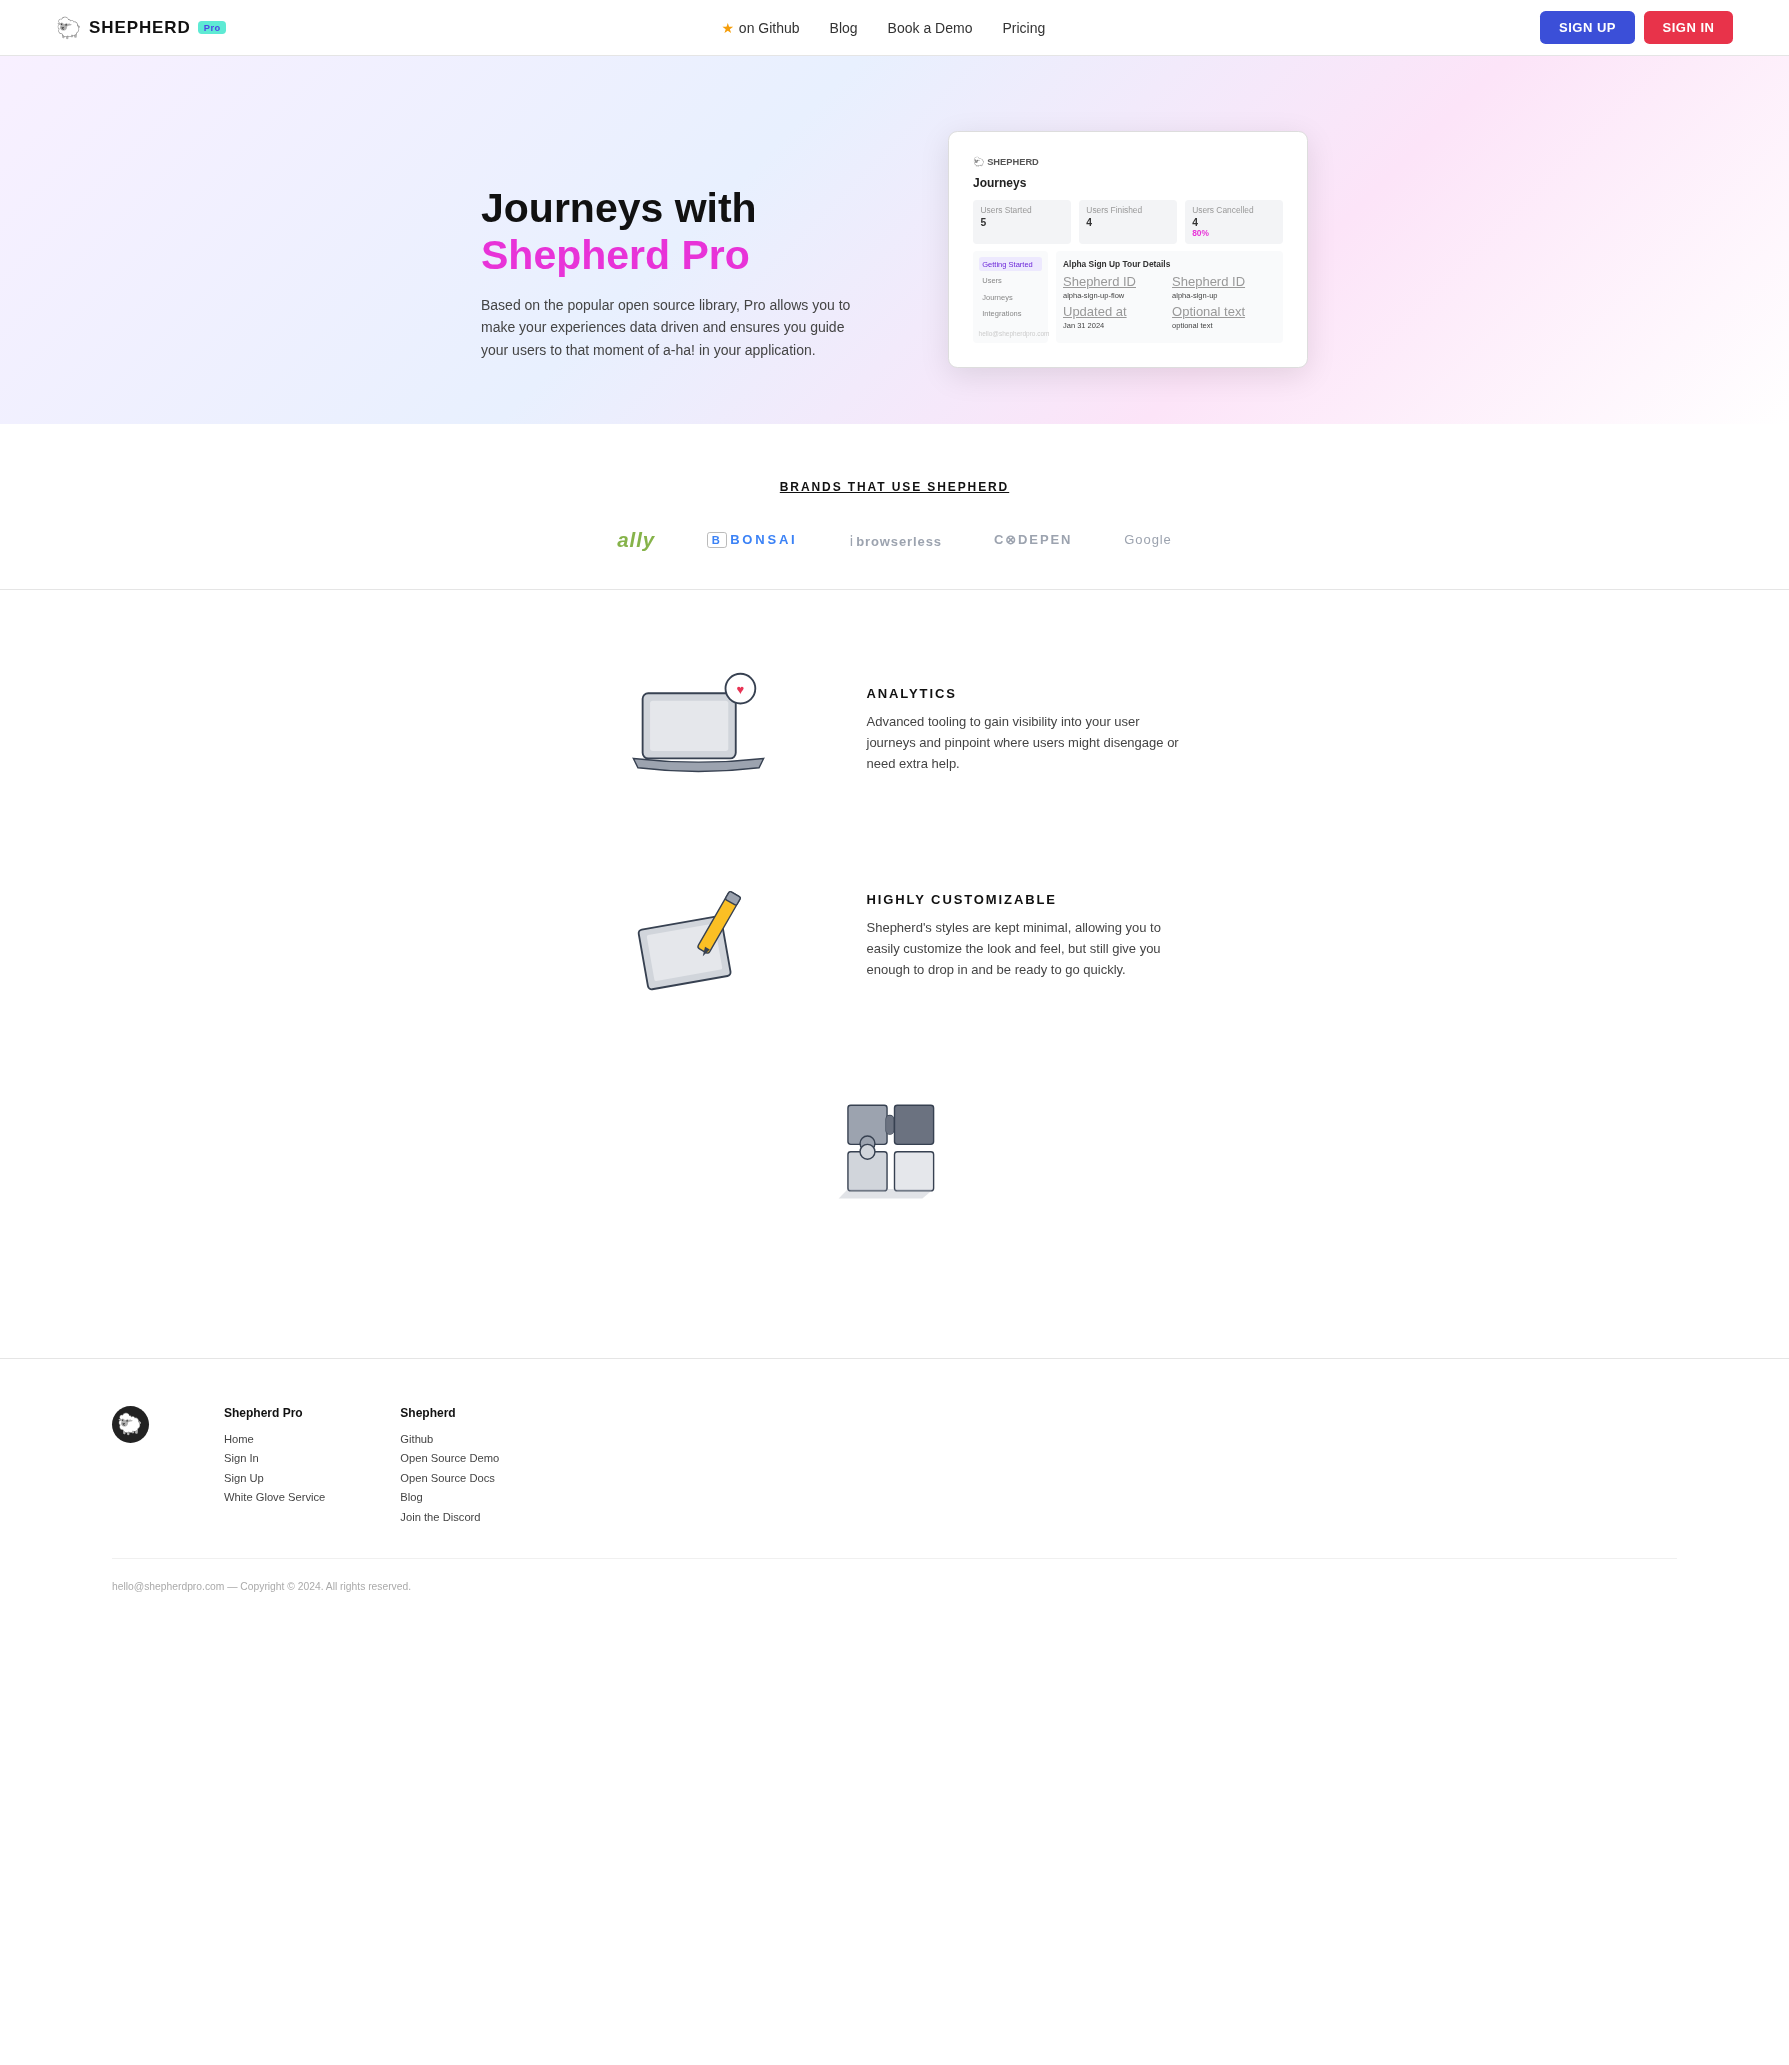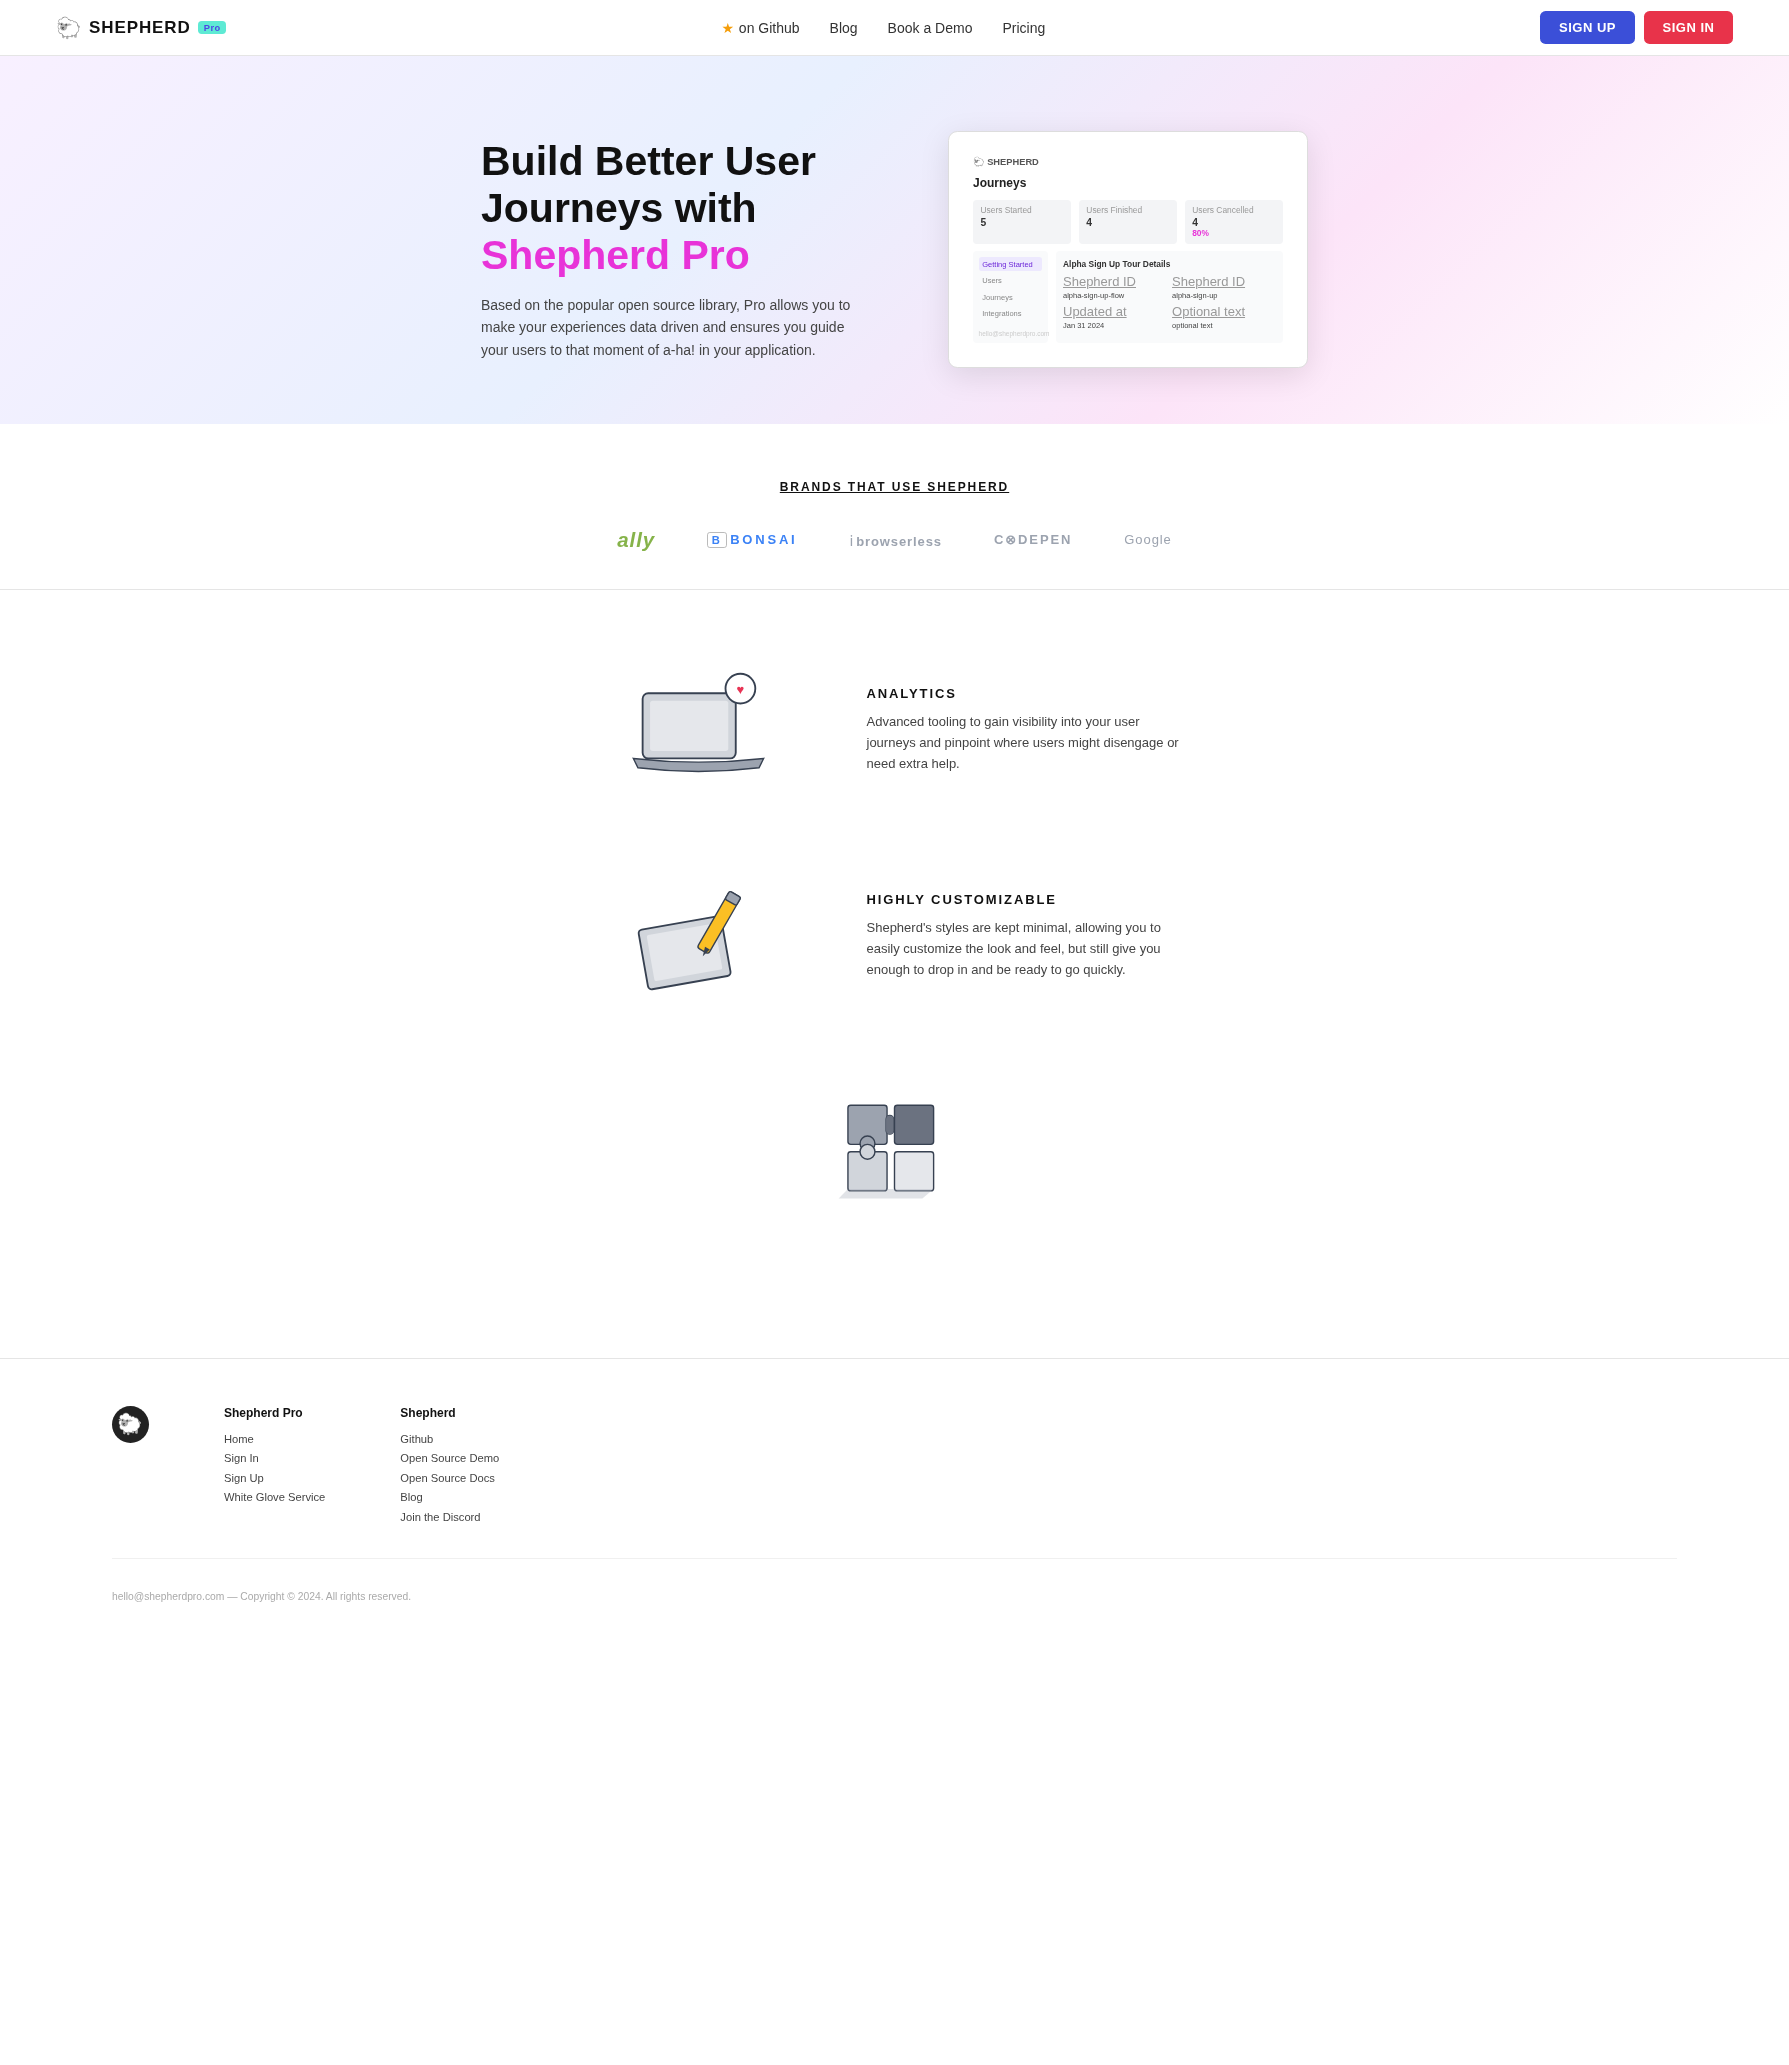--- a/index.html
+++ b/index.html
@@ -143,7 +143,7 @@
 <section class="hero">
   <div class="hero-text">
     <div class="hero-title">
-      <span>Build Better User</span><br>
+      <br>
       <span>Journeys with</span><br>
       <span class="hero-title-brand">Shepherd Pro</span>
     </div>

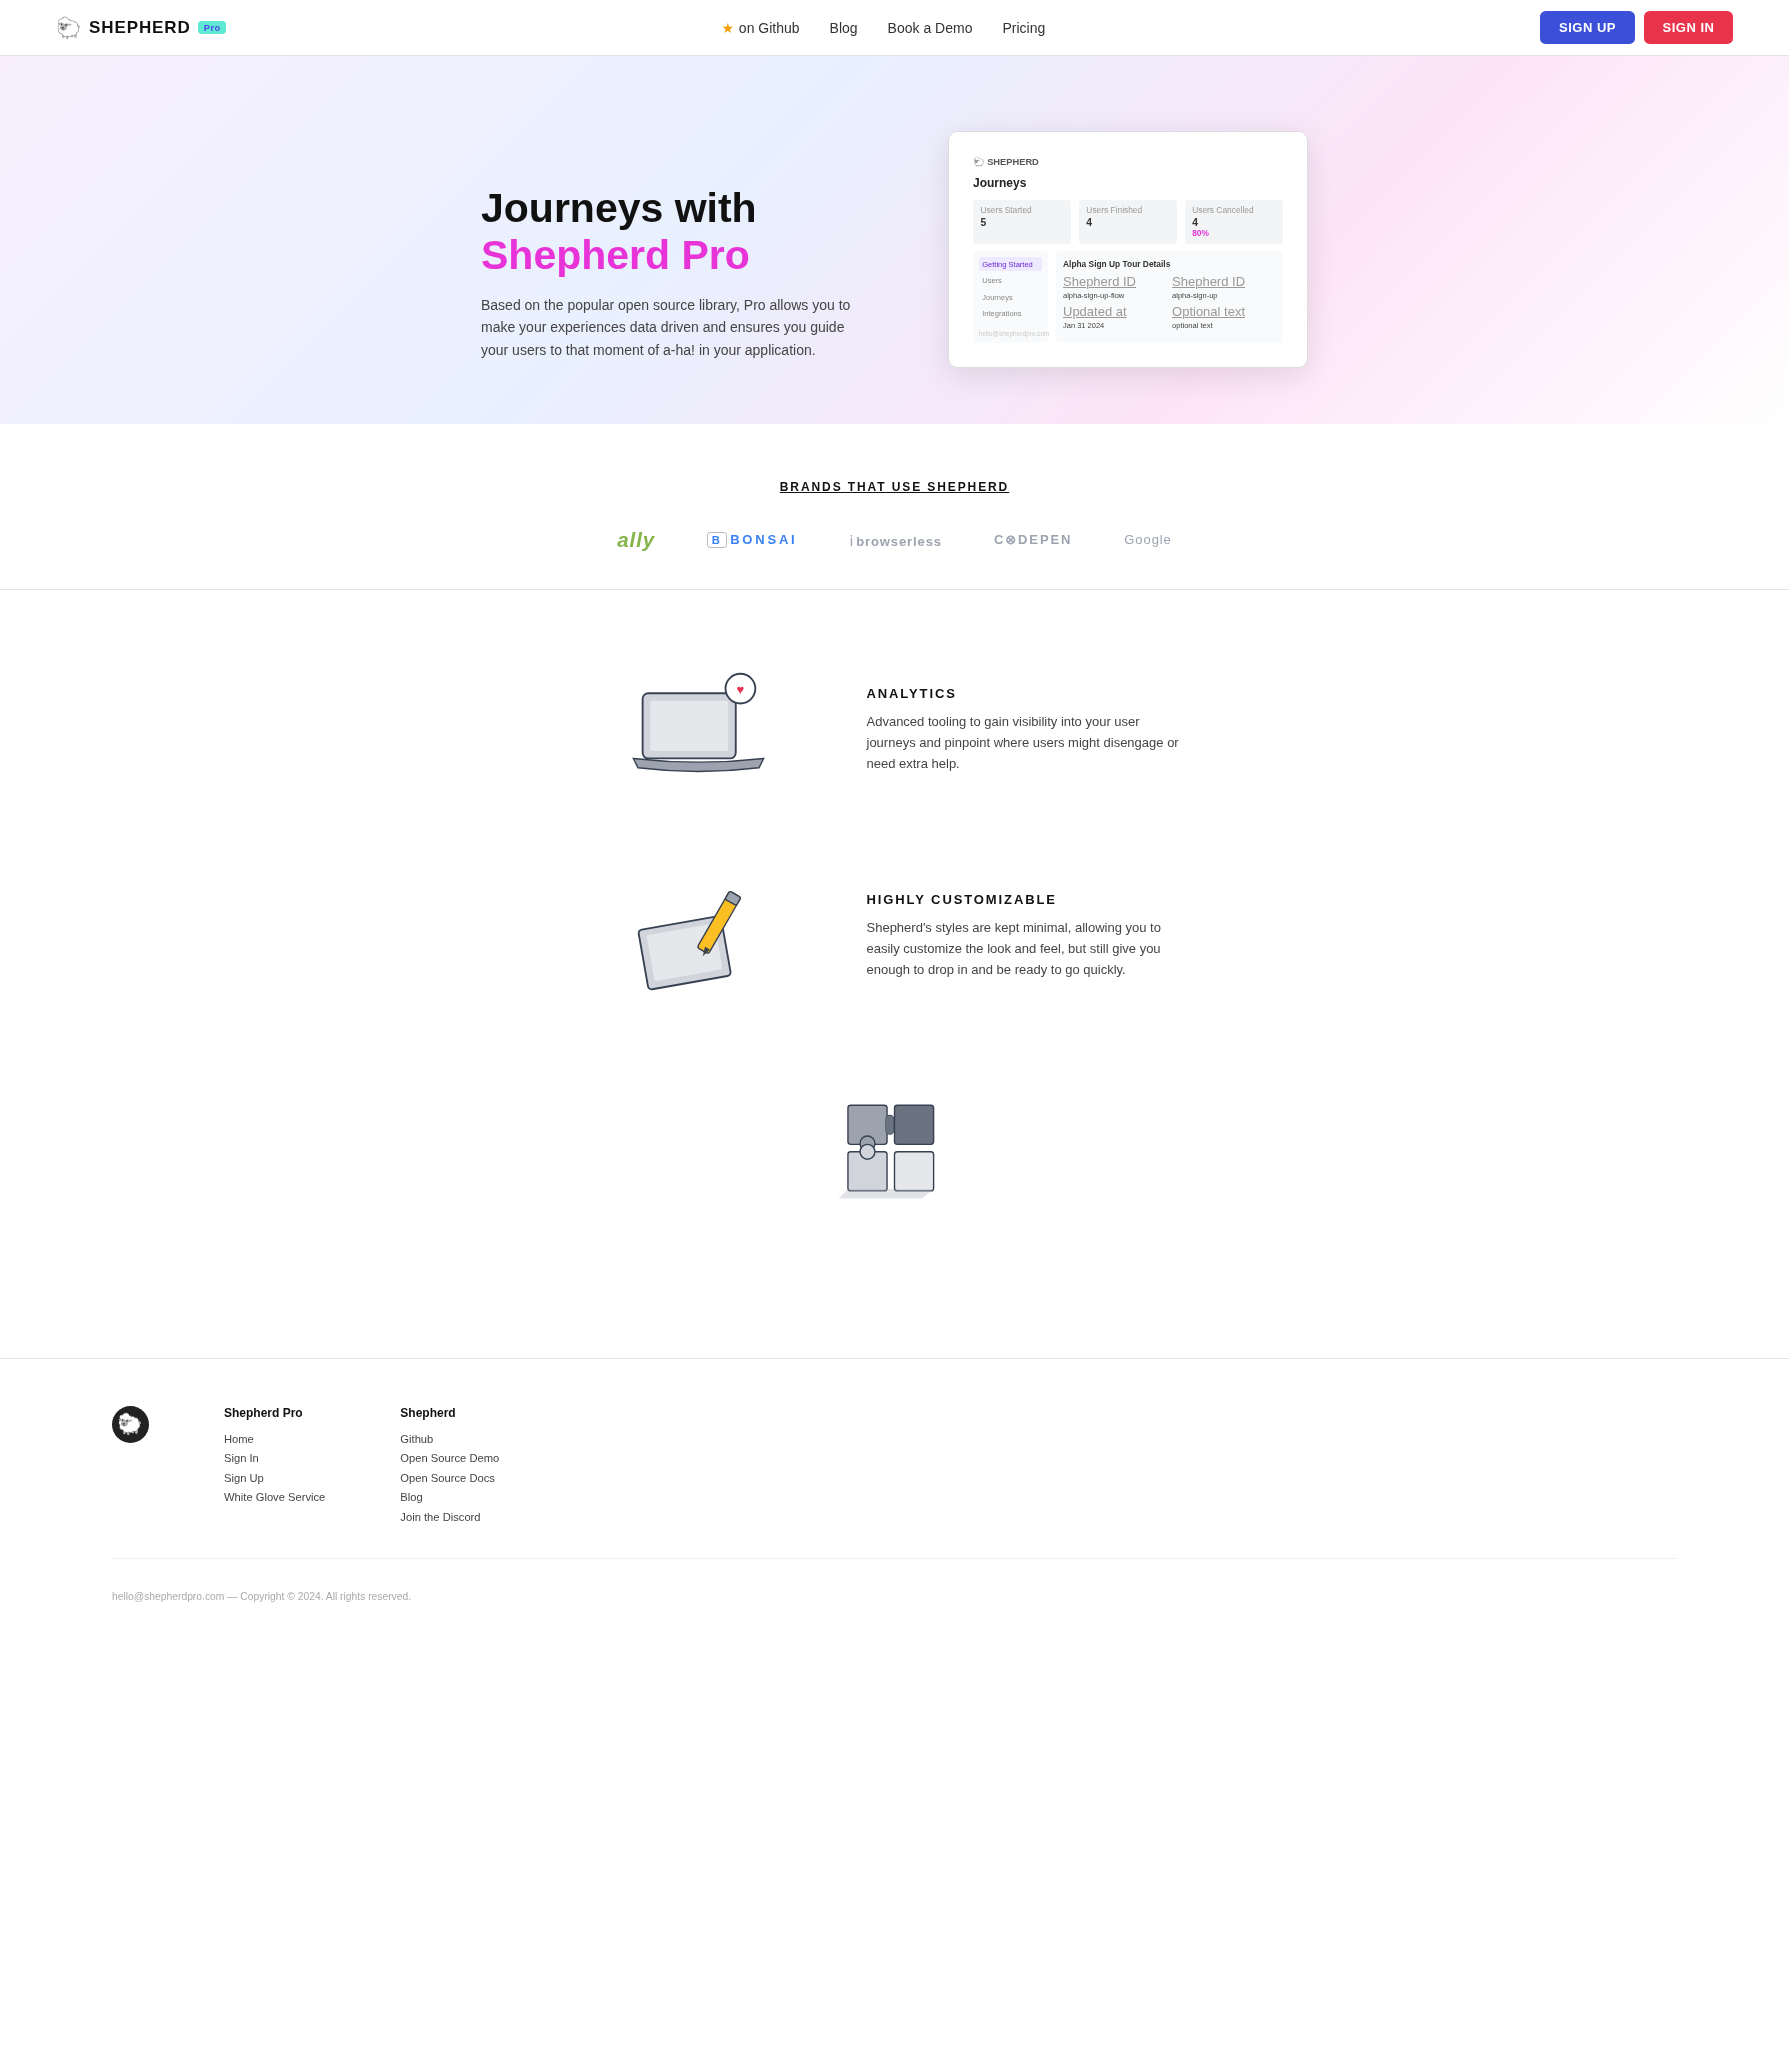--- a/index.html
+++ b/index.html
@@ -117,7 +117,7 @@
     .footer-col { }
     .footer-col-title { font-size: 12px; font-weight: 700; margin-bottom: 13px; color: #111; }
     .footer-link { display: block; font-size: 11.2px; color: #444; text-decoration: none; margin-bottom: 7.5px; }
-    .footer-bottom { font-size: 10.3px; color: #aaa; padding-top: 32px; border-top: 0.9px solid #f0f0f0; }
+    .footer-bottom { font-size: 10.3px; color: #aaa; padding-top: 22px; border-top: 0.9px solid #f0f0f0; }
   </style>
 </head>
 <body>

